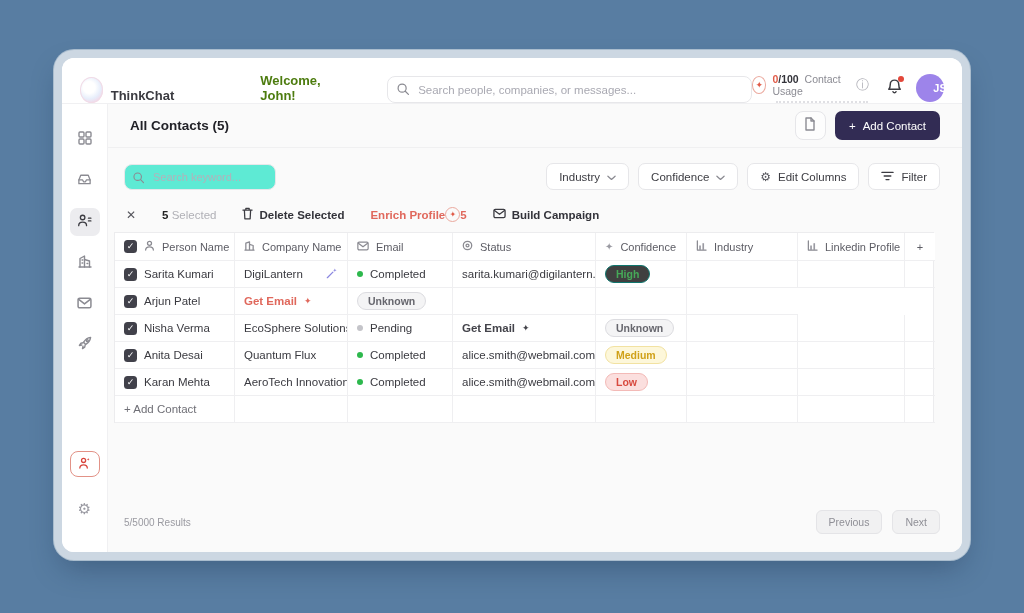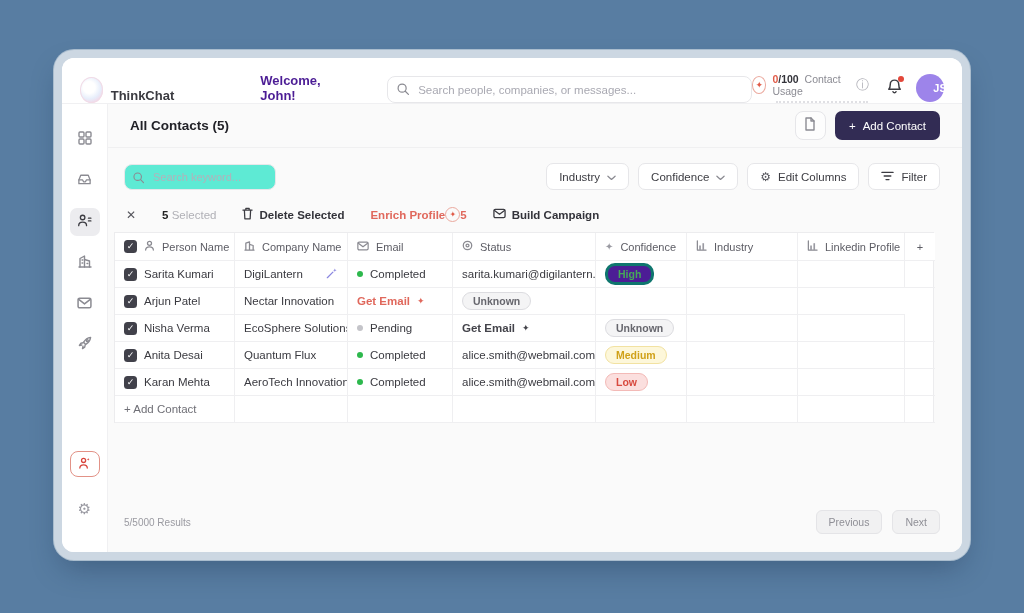--- a/index.html
+++ b/index.html
@@ -28,7 +28,7 @@
     background:radial-gradient(circle at 40% 40%, #ffffff 28%, #e7eefb 55%, #f6cfe0 85%, #cfe2f5 100%);
     box-shadow:0 0 0 1px #f2dbe6 inset; }
   .brand { font-size:13px; color:#3a3a40; margin-left:8px; font-weight:bold; }
-  .welcome { font-size:13px; font-weight:bold; color:#4c1d95; margin-left:86px; }
+  .welcome { font-size:13px; font-weight:bold; color:#4d7c0f; margin-left:86px; }
   .global-search { position:relative; margin-left:40px; width:418px; }
   .global-search input {
     width:100%; height:27px; border:1px solid #e7e7ea; border-radius:8px;

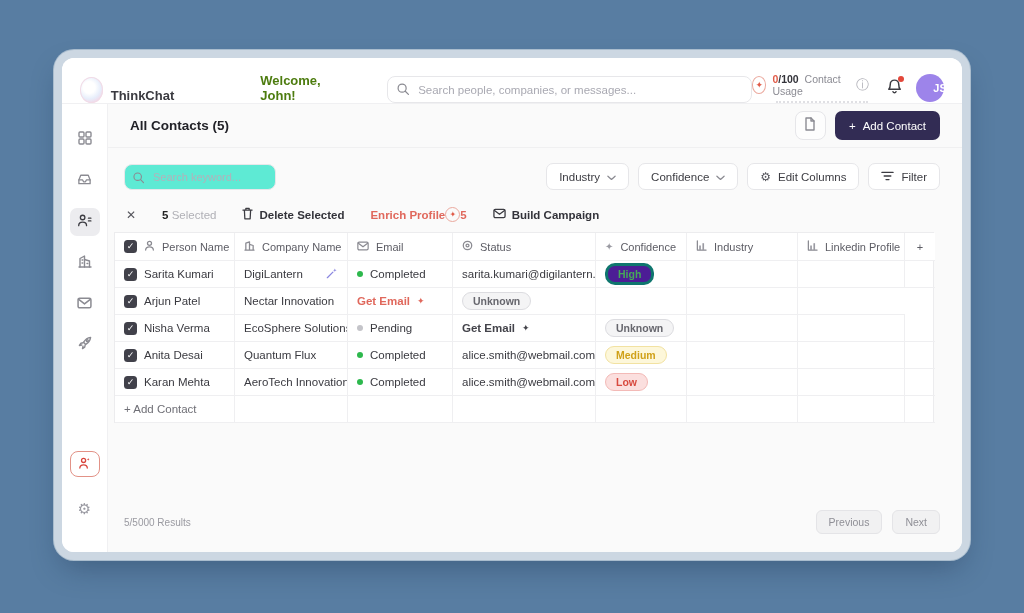--- a/index.html
+++ b/index.html
@@ -122,7 +122,7 @@
   .dot-amber { background:#e6b52c; }
   .dot-gray  { background:#c4c4c9; }
   .pill { padding:2px 10px; border-radius:10px; font-size:10.5px; font-weight:bold; }
-  .pill-high    { background:#4c1d95; color:#46a958; border:3px solid #0f766e; }
+  .pill-high    { background:#404040; color:#46a958; border:1px solid #0f766e; }
   .pill-unknown { background:#f4f4f5; color:#66666d; border:1px solid #dcdce0; }
   .pill-medium  { background:#fdf7da; color:#d0a119; border:1px solid #f2e2a2; }
   .pill-low     { background:#fbdfde; color:#d84a3f; border:1px solid #f3bab7; }

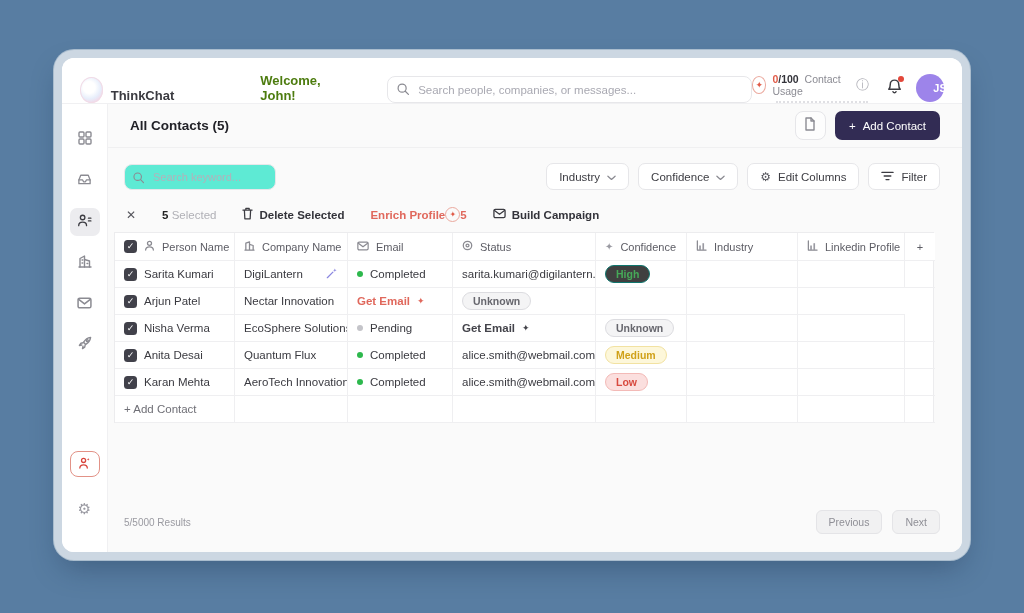--- a/index.html
+++ b/index.html
@@ -459,9 +459,6 @@
               <span>Arjun Patel</span>
             </div>
           <div class="t-cell">
-              <span>Nectar Innovation</span>
-            </div>
-          <div class="t-cell">
               <span class="email-red">Get Email</span>
               <span class="spark-red glyph">✦</span>
             </div>

